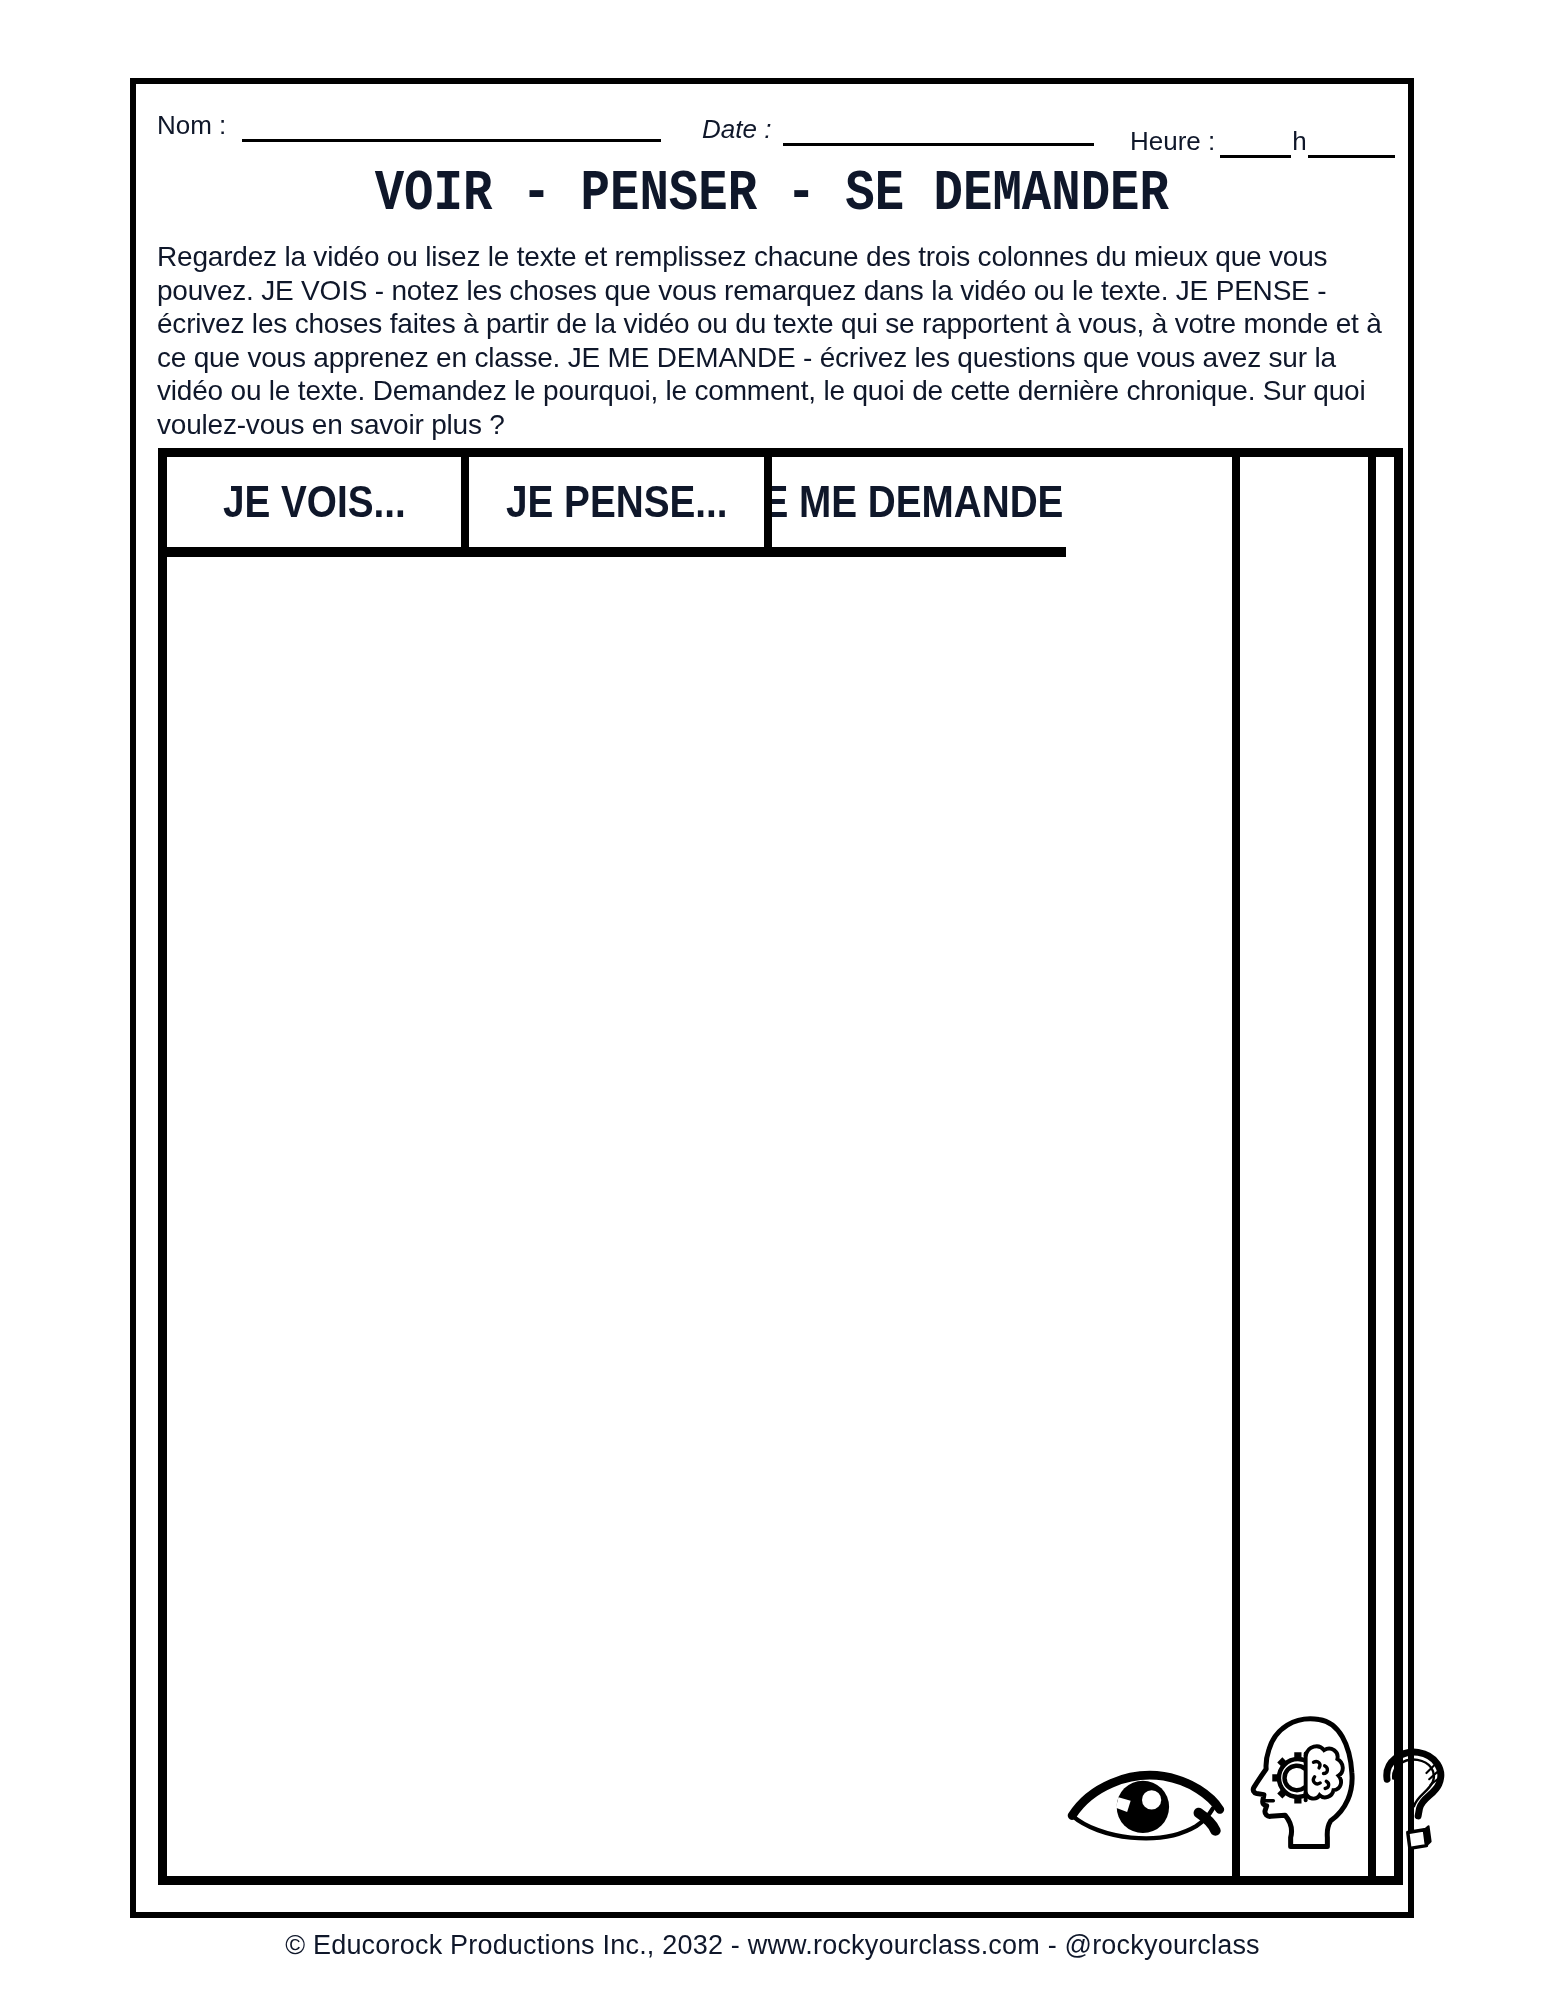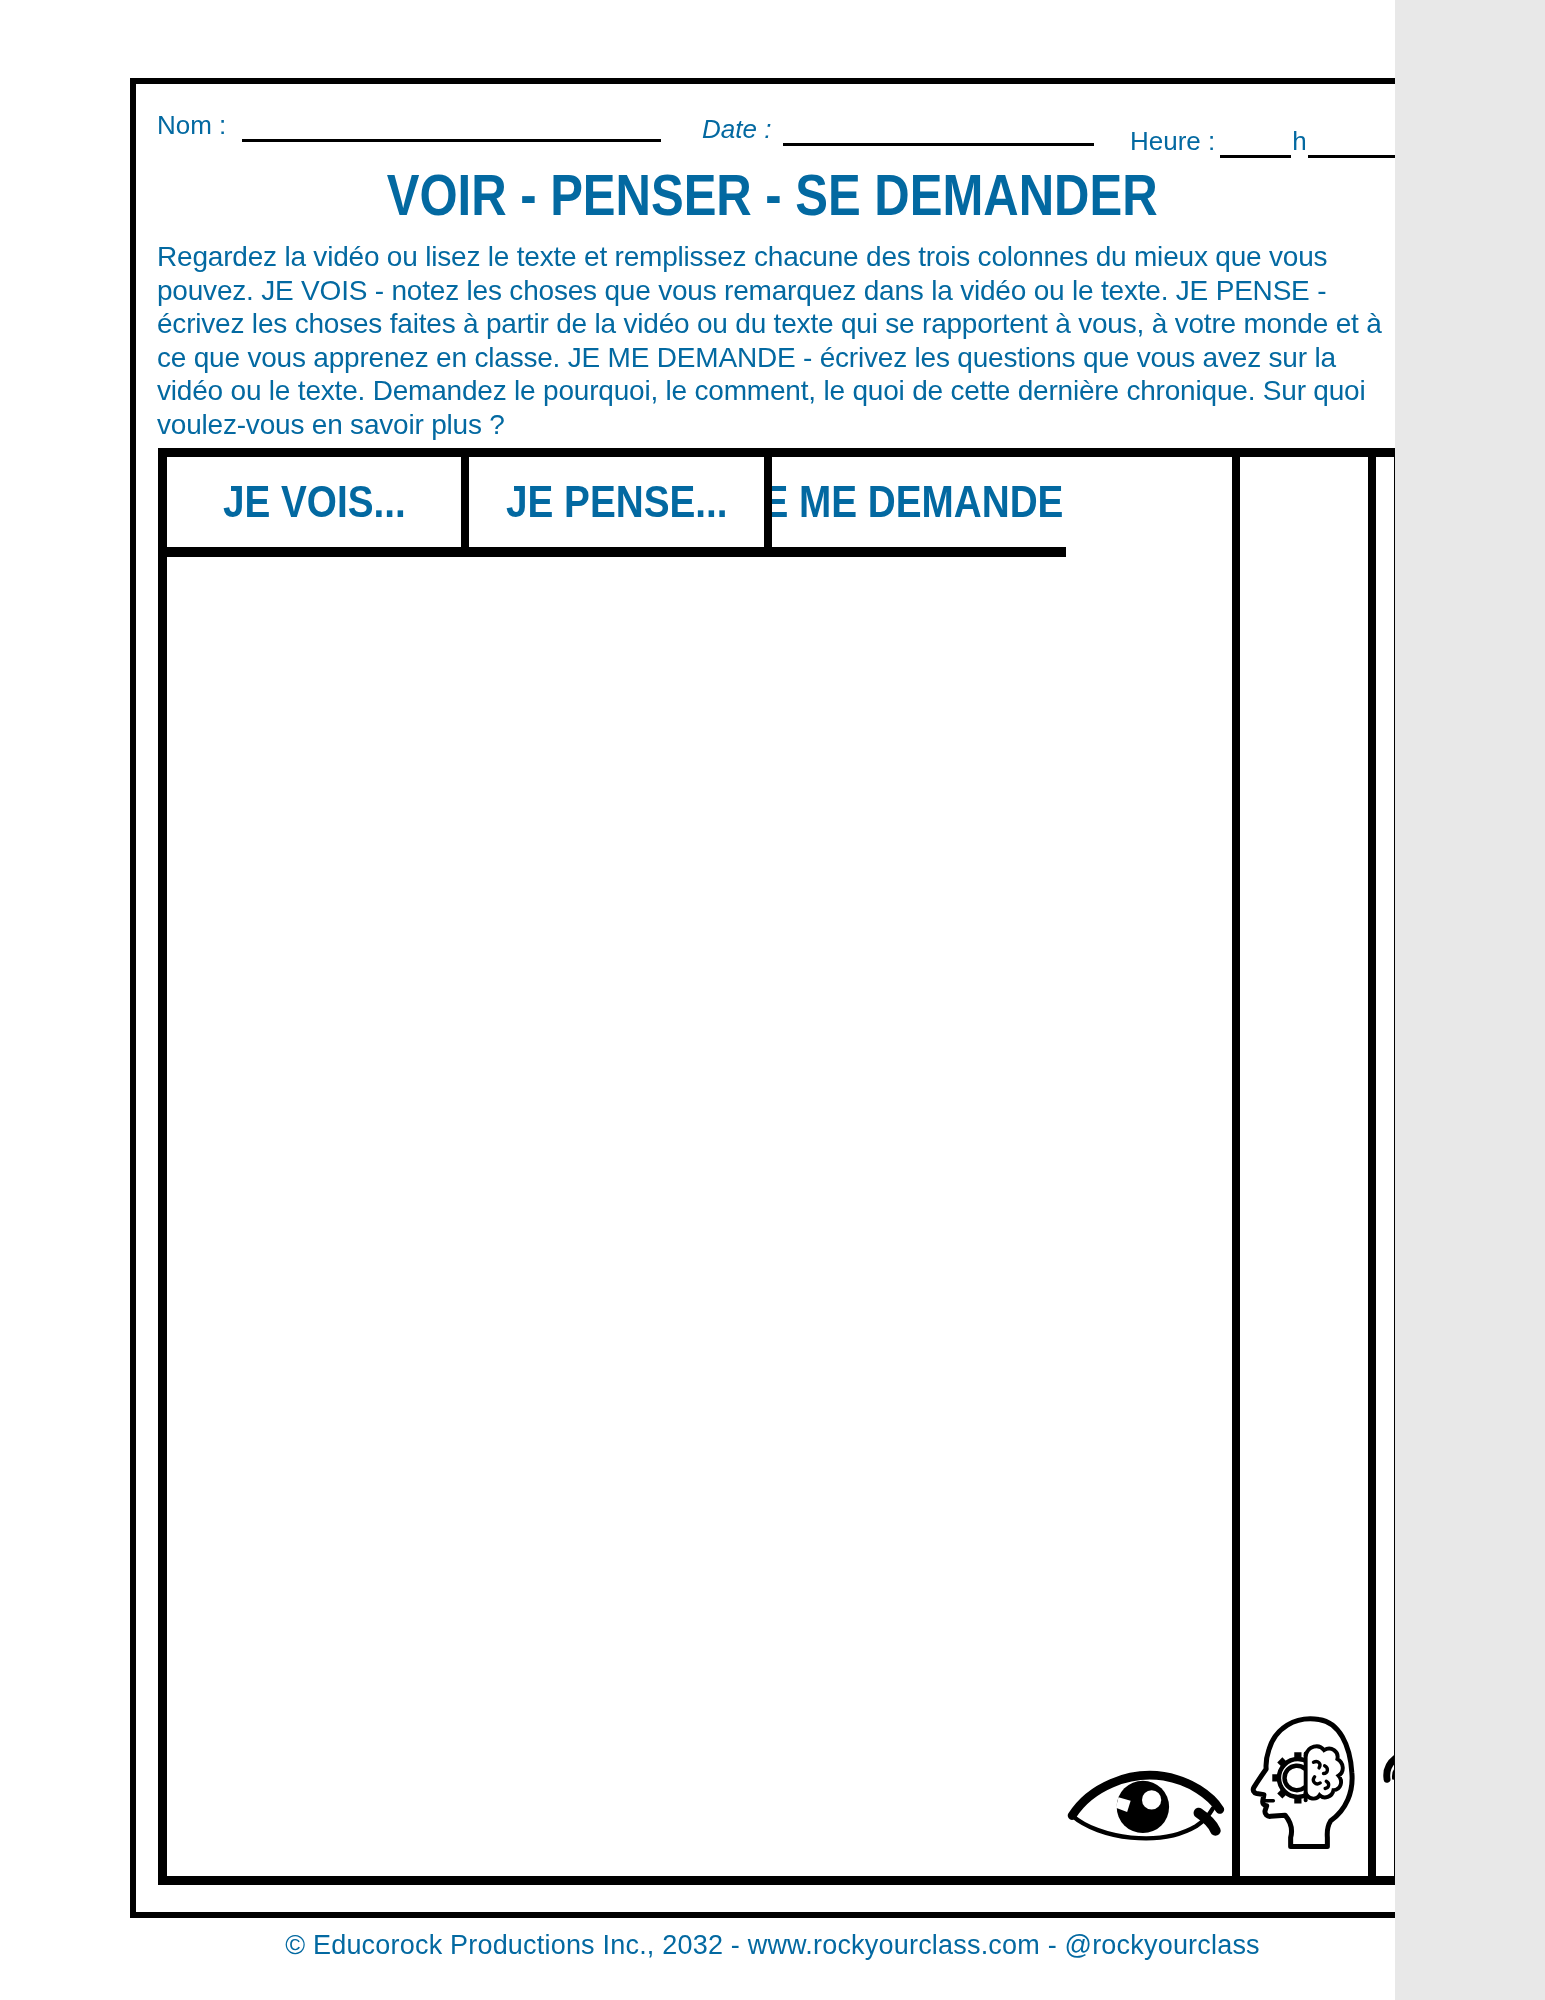--- a/index.html
+++ b/index.html
@@ -4,8 +4,8 @@
 <style>
   html,body{margin:0;padding:0;background:#e8e8e8;}
   .sheet{
-    position:relative;width:1395px;height:2000px;background:#ffffff;
-    font-family:"Liberation Sans",sans-serif;color:#0369a1;overflow:hidden;
+    position:relative;width:1545px;height:2000px;background:#ffffff;
+    font-family:"Liberation Sans",sans-serif;color:#0f172a;overflow:hidden;
   }
   .border-frame{
     position:absolute;left:130px;top:78px;width:1284px;height:1840px;

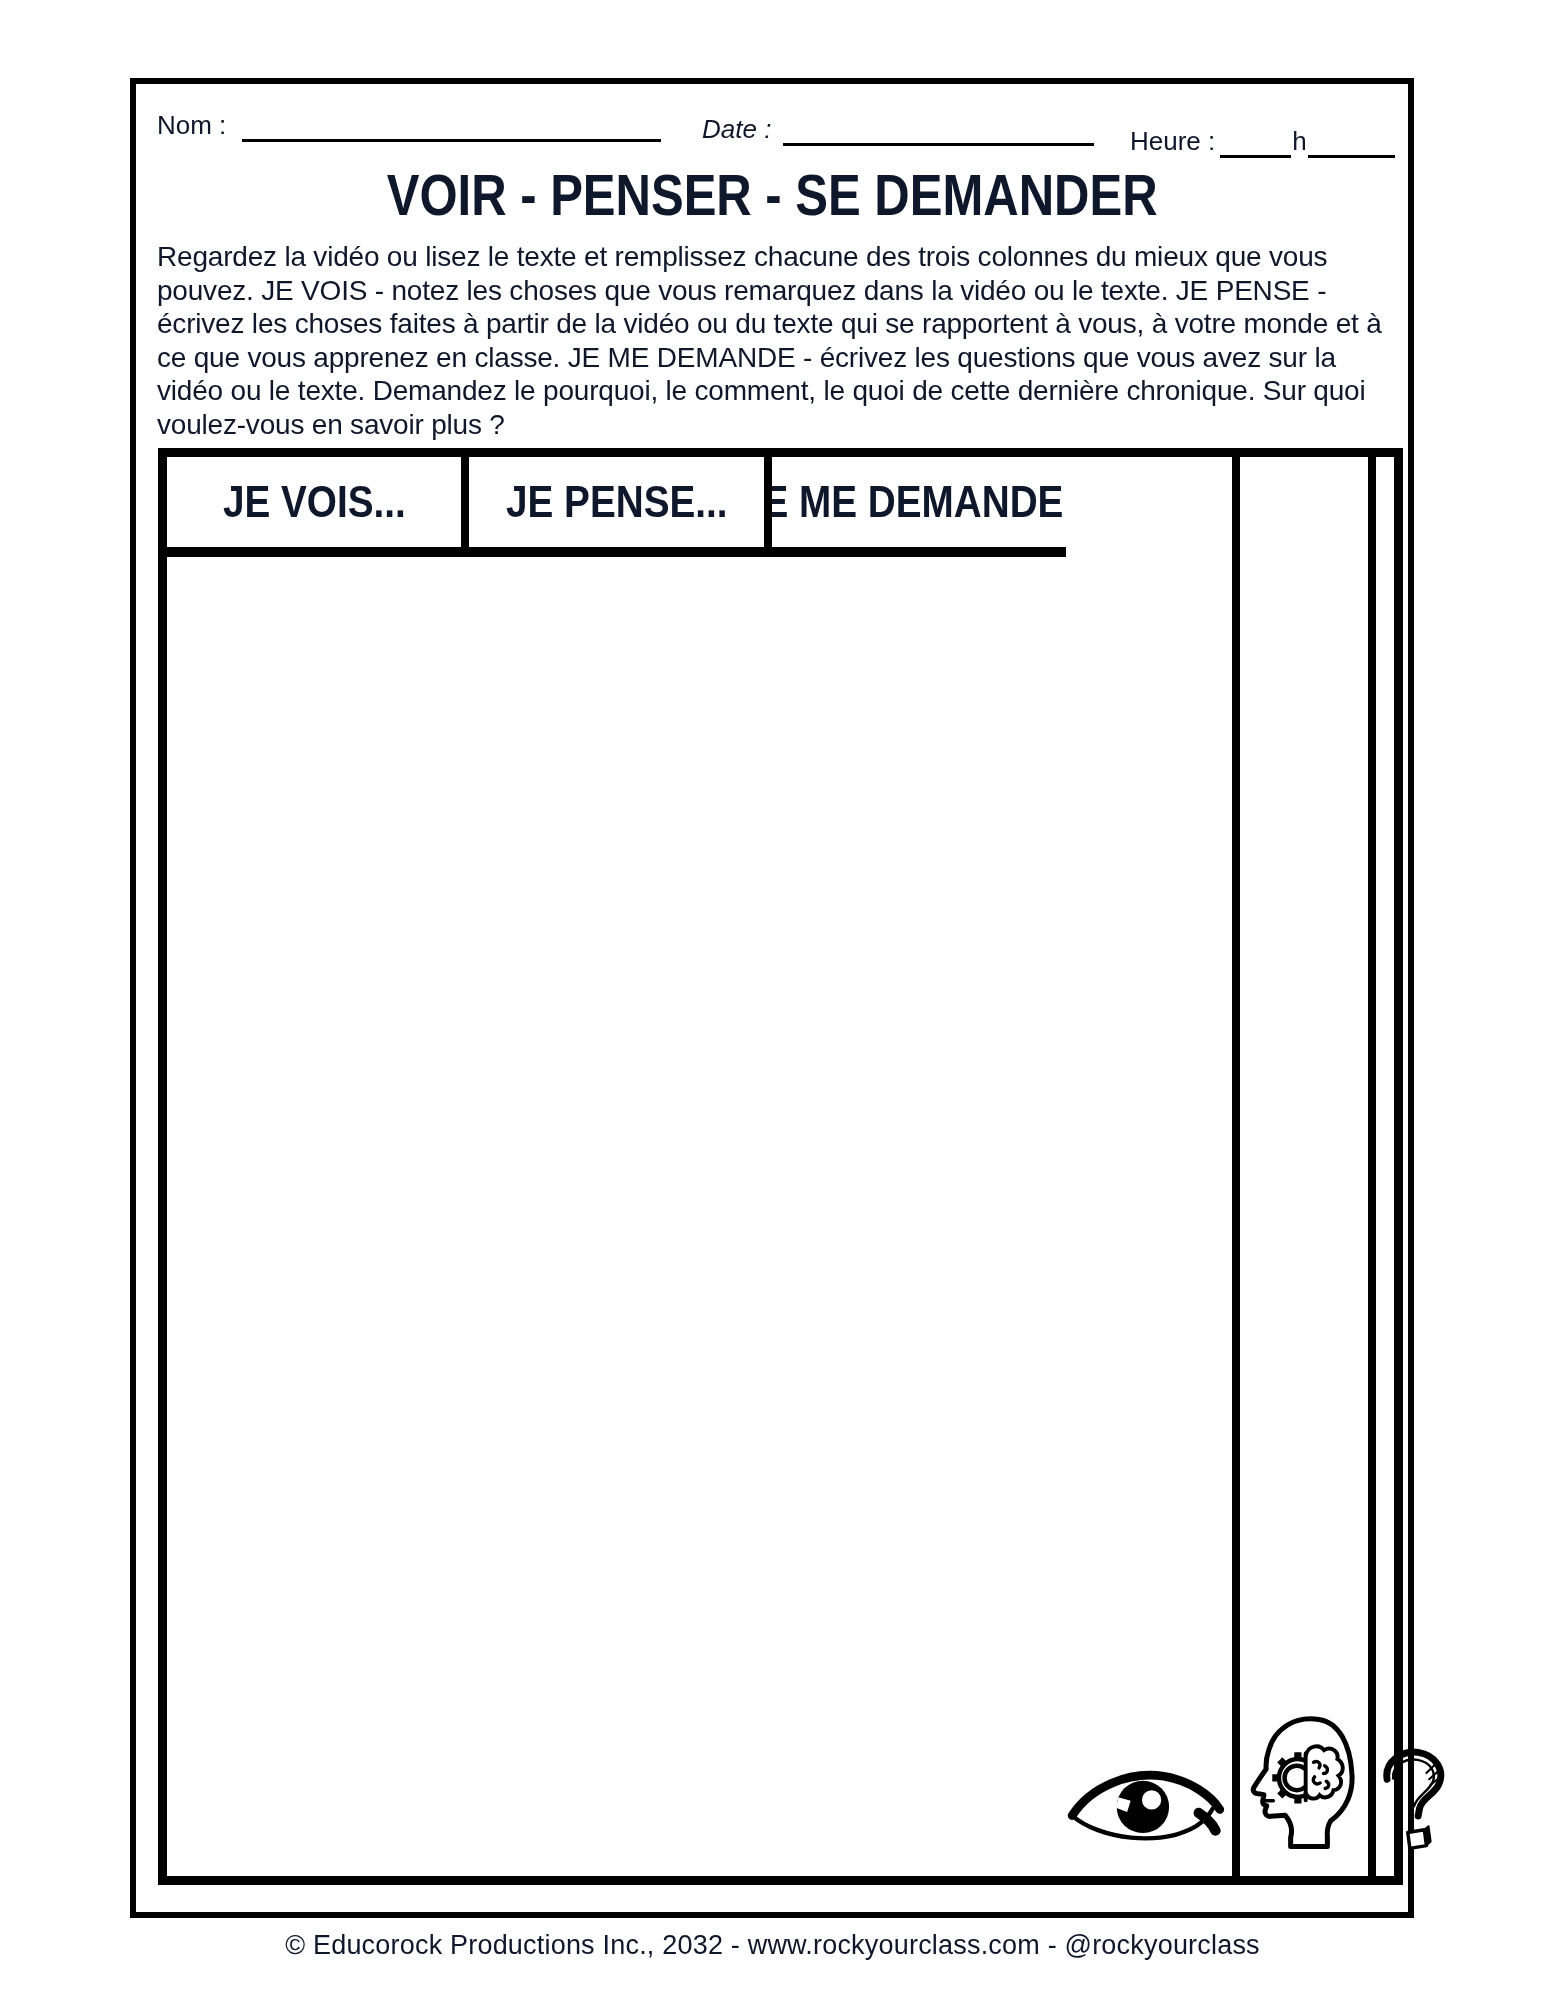--- a/index.html
+++ b/index.html
@@ -26,7 +26,7 @@
   
   .title{
     position:absolute;left:130px;top:162px;width:1284px;margin:0;
-    text-align:center;font-size:57px;font-weight:bold;
+    text-align:center;font-size:57px;font-weight:bold;font-family:Liberation Mono, monospace;
   }
   .cond{display:inline-block;transform:scaleX(.86);transform-origin:center;white-space:nowrap;}
   

